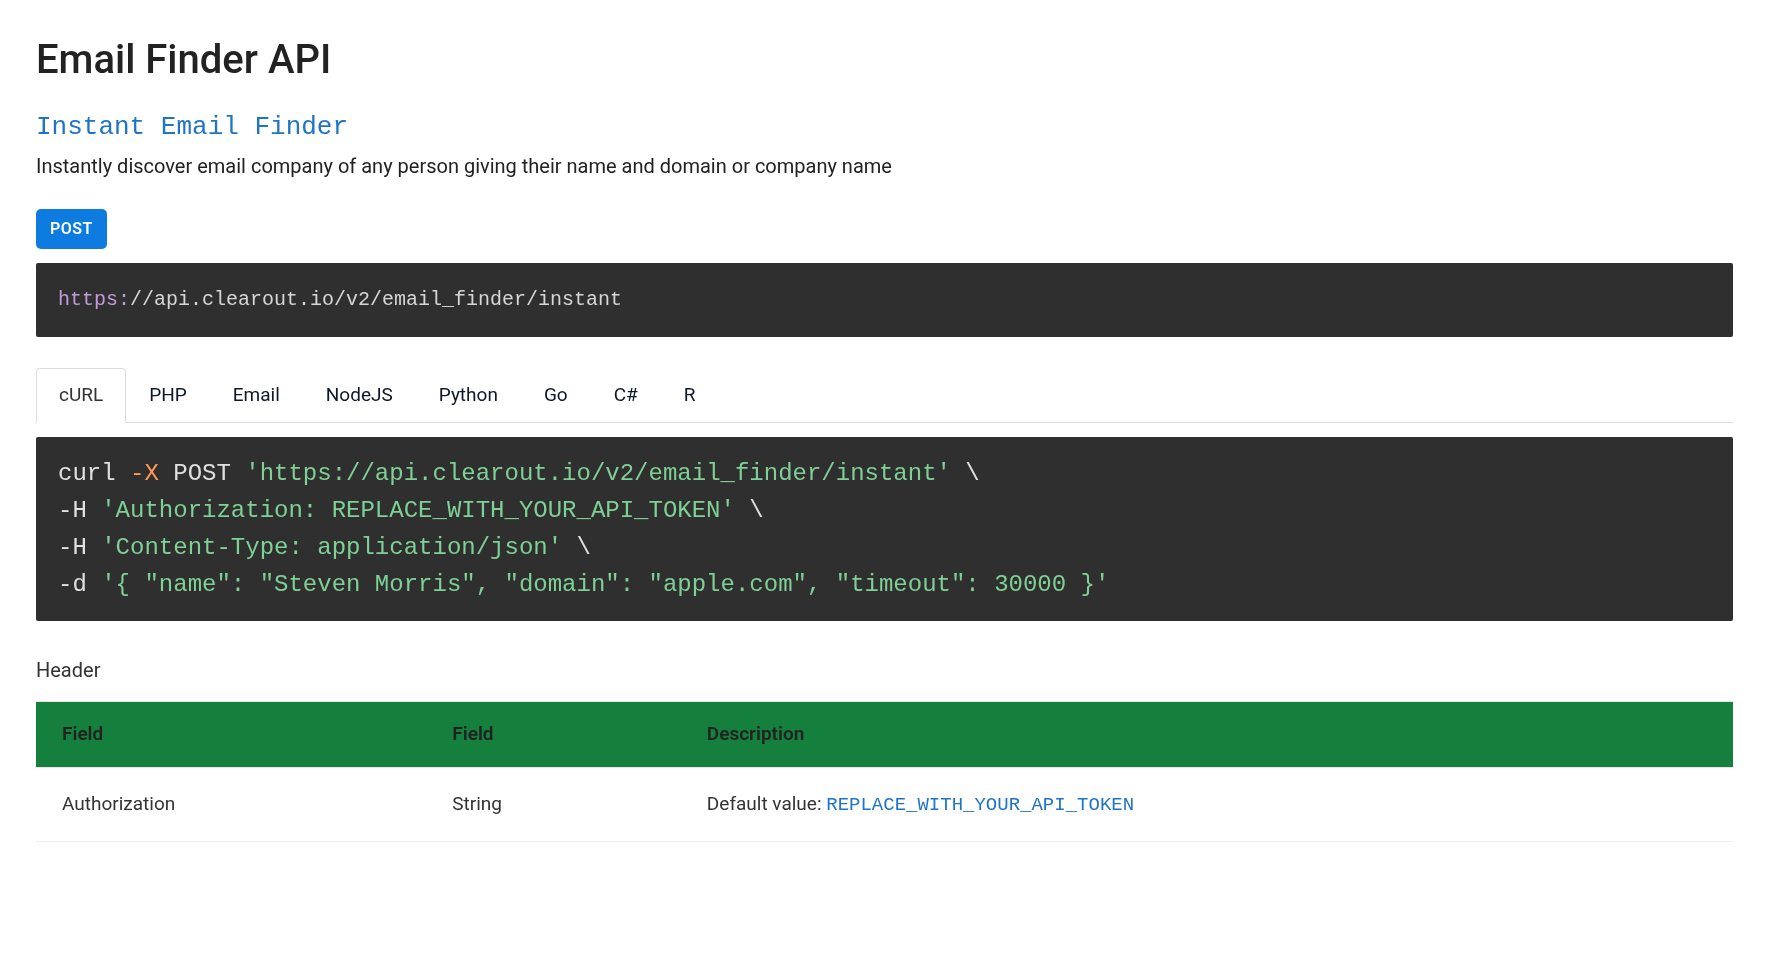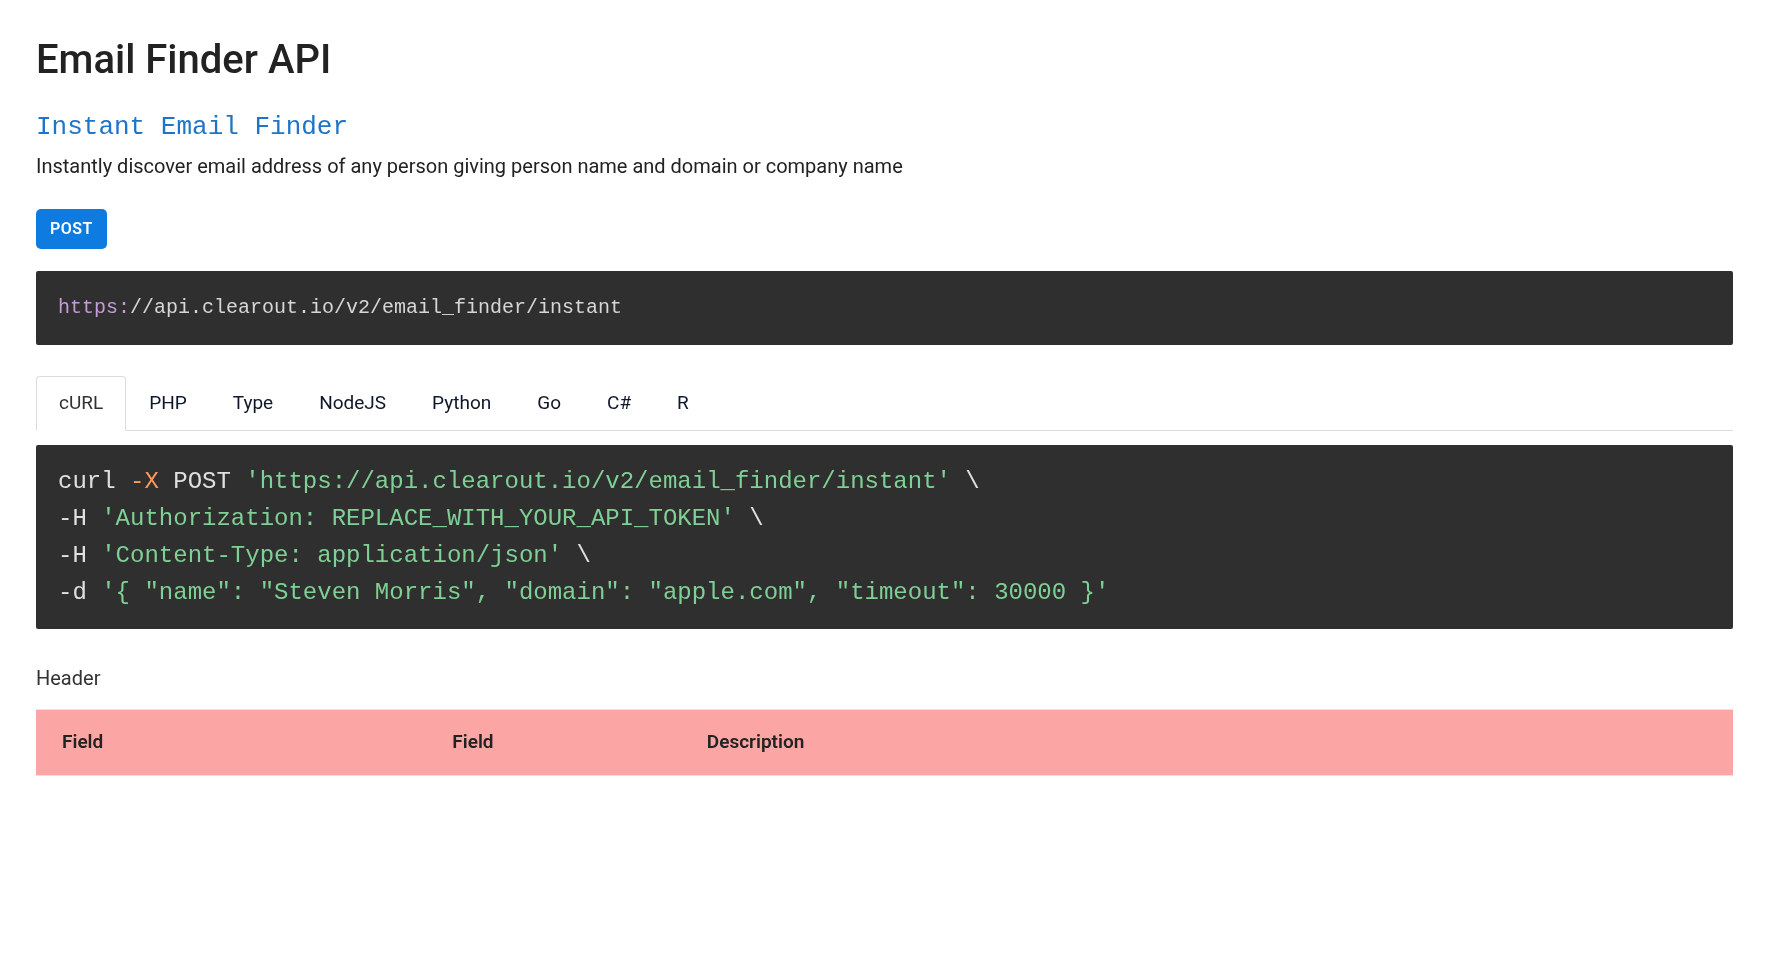--- a/index.html
+++ b/index.html
@@ -155,7 +155,7 @@
 
 <h2 class="section-title">Instant Email Finder</h2>
 
-<p class="description">Instantly discover email address of any person giving person name and domain or company name</p>
+<p class="description">Instantly discover email company of any person giving their name and domain or company name</p>
 
 <span class="method-badge">POST</span>
 

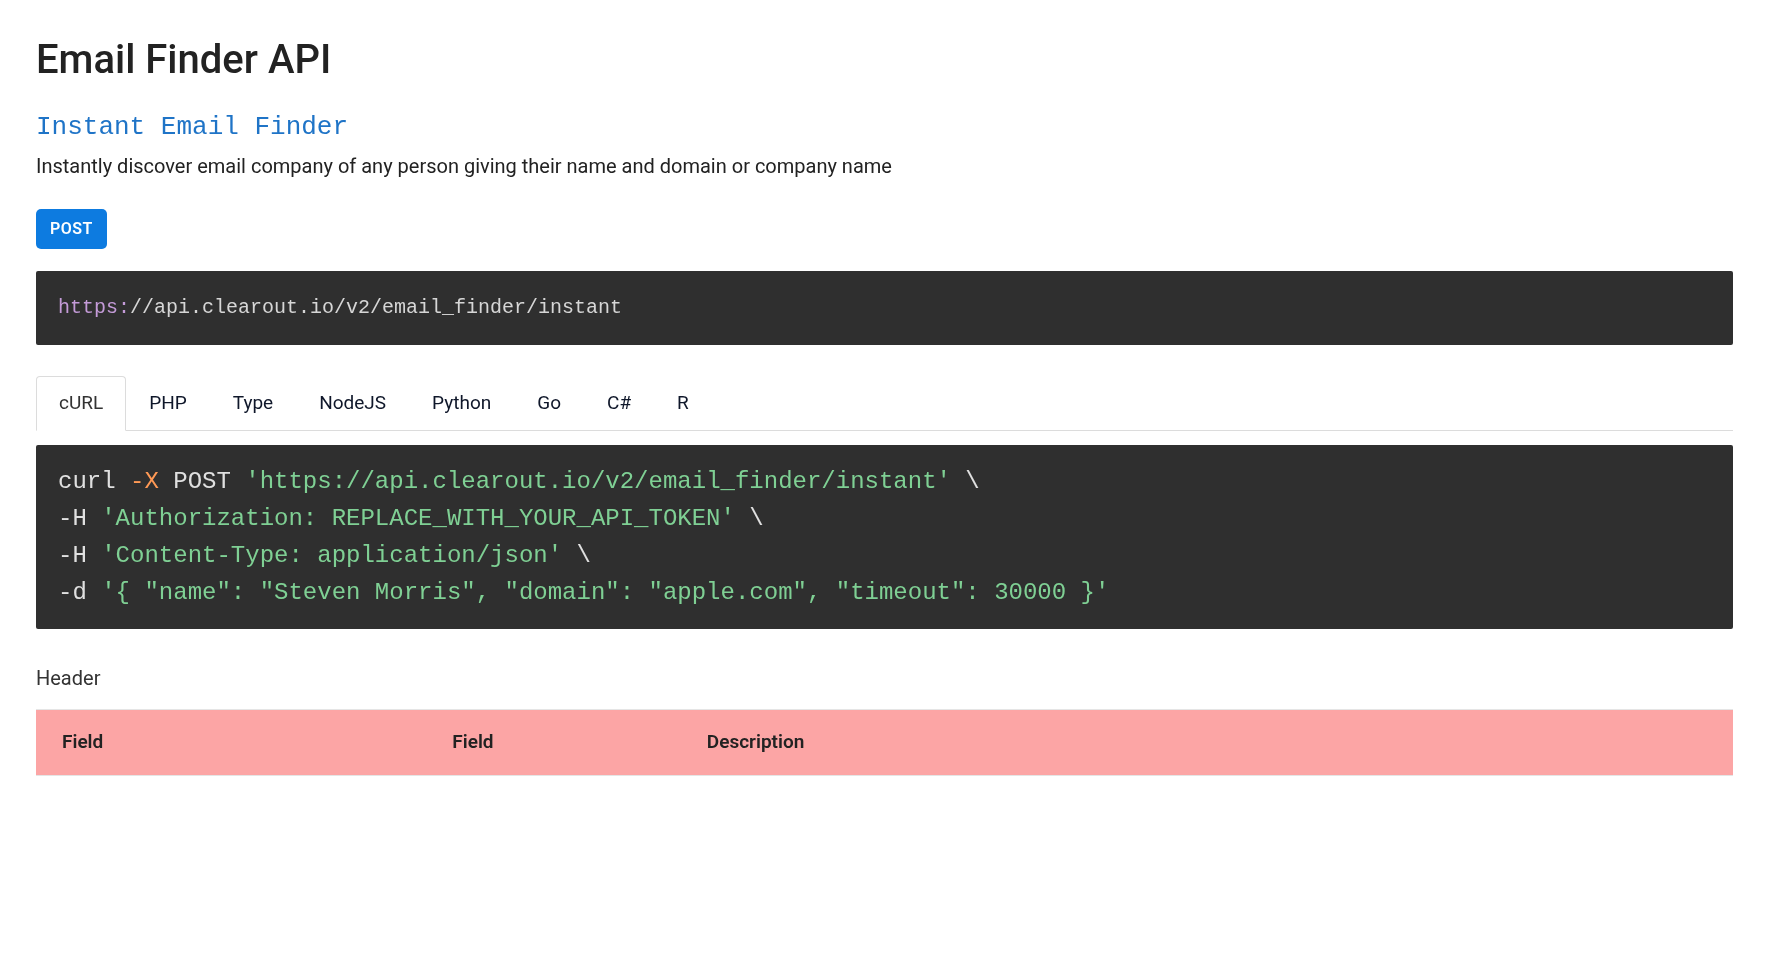--- a/index.html
+++ b/index.html
@@ -52,7 +52,6 @@
       font-size: 20px;
       border-radius: 2px;
       margin-bottom: 30px;
-      margin-top: 8px;
     }
     .endpoint-block .scheme {
       color: #c49bd8;

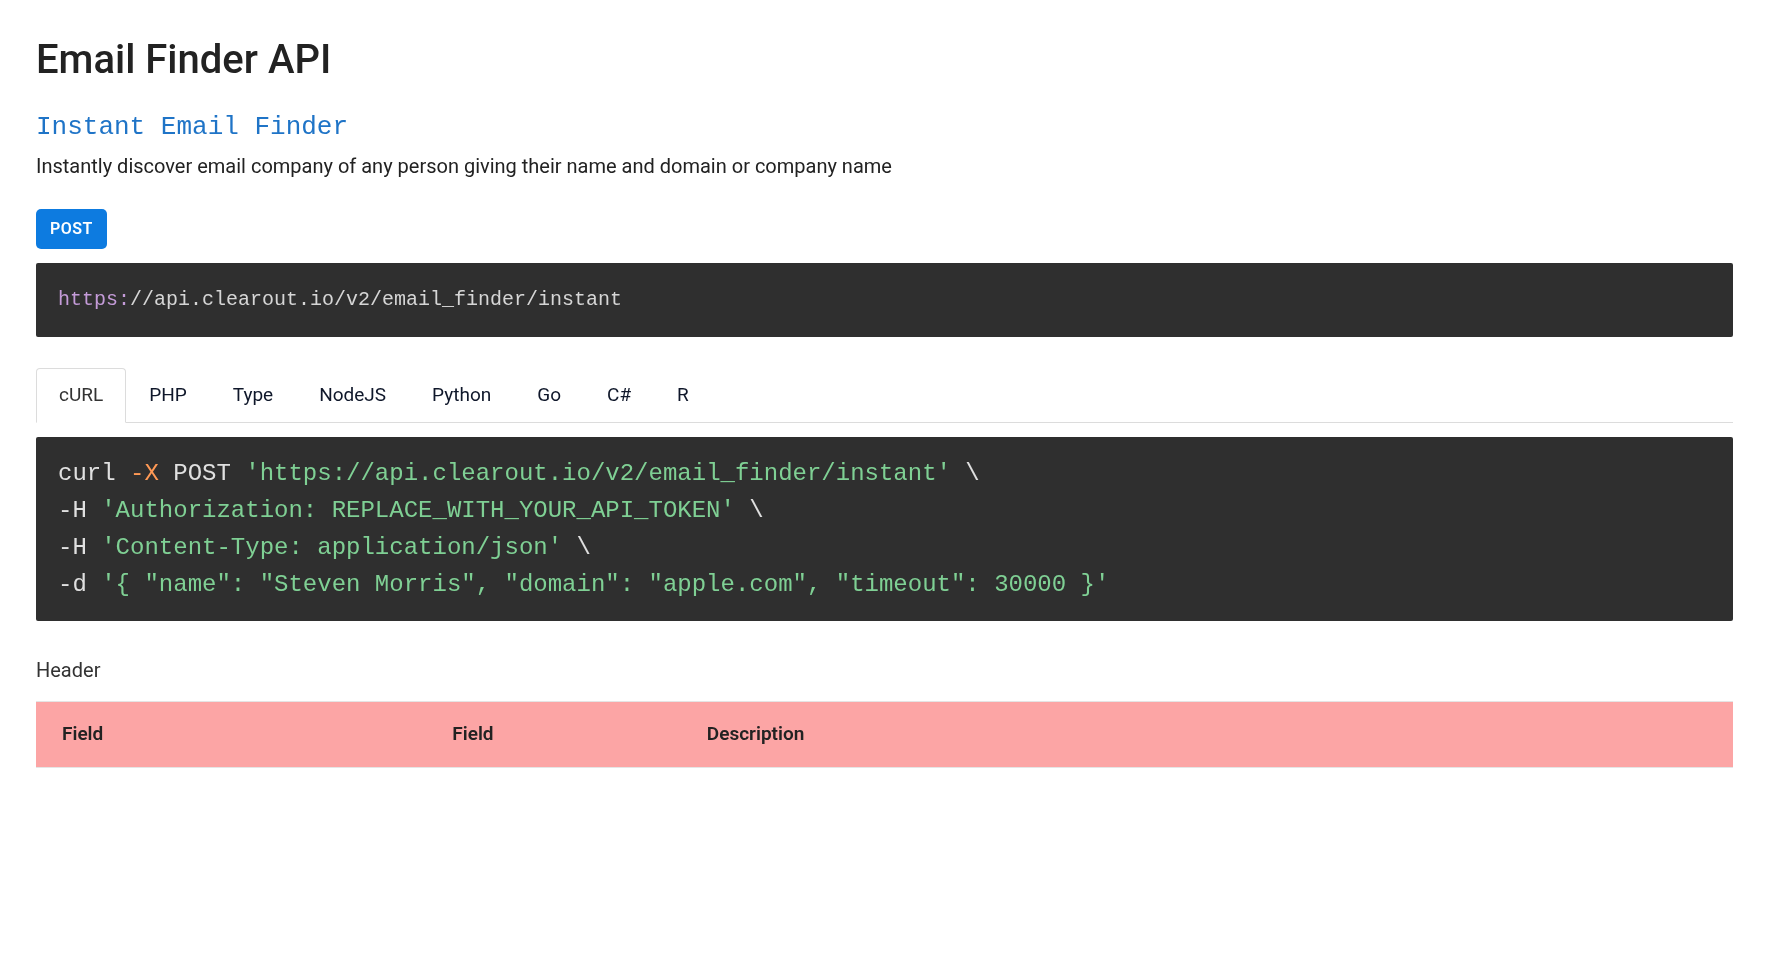--- a/index.html
+++ b/index.html
@@ -165,7 +165,7 @@
 <div class="tabs">
   <div class="tab active">cURL</div>
   <div class="tab">PHP</div>
-  <div class="tab">Type</div>
+  <div class="tab">Email</div>
   <div class="tab">NodeJS</div>
   <div class="tab">Python</div>
   <div class="tab">Go</div>

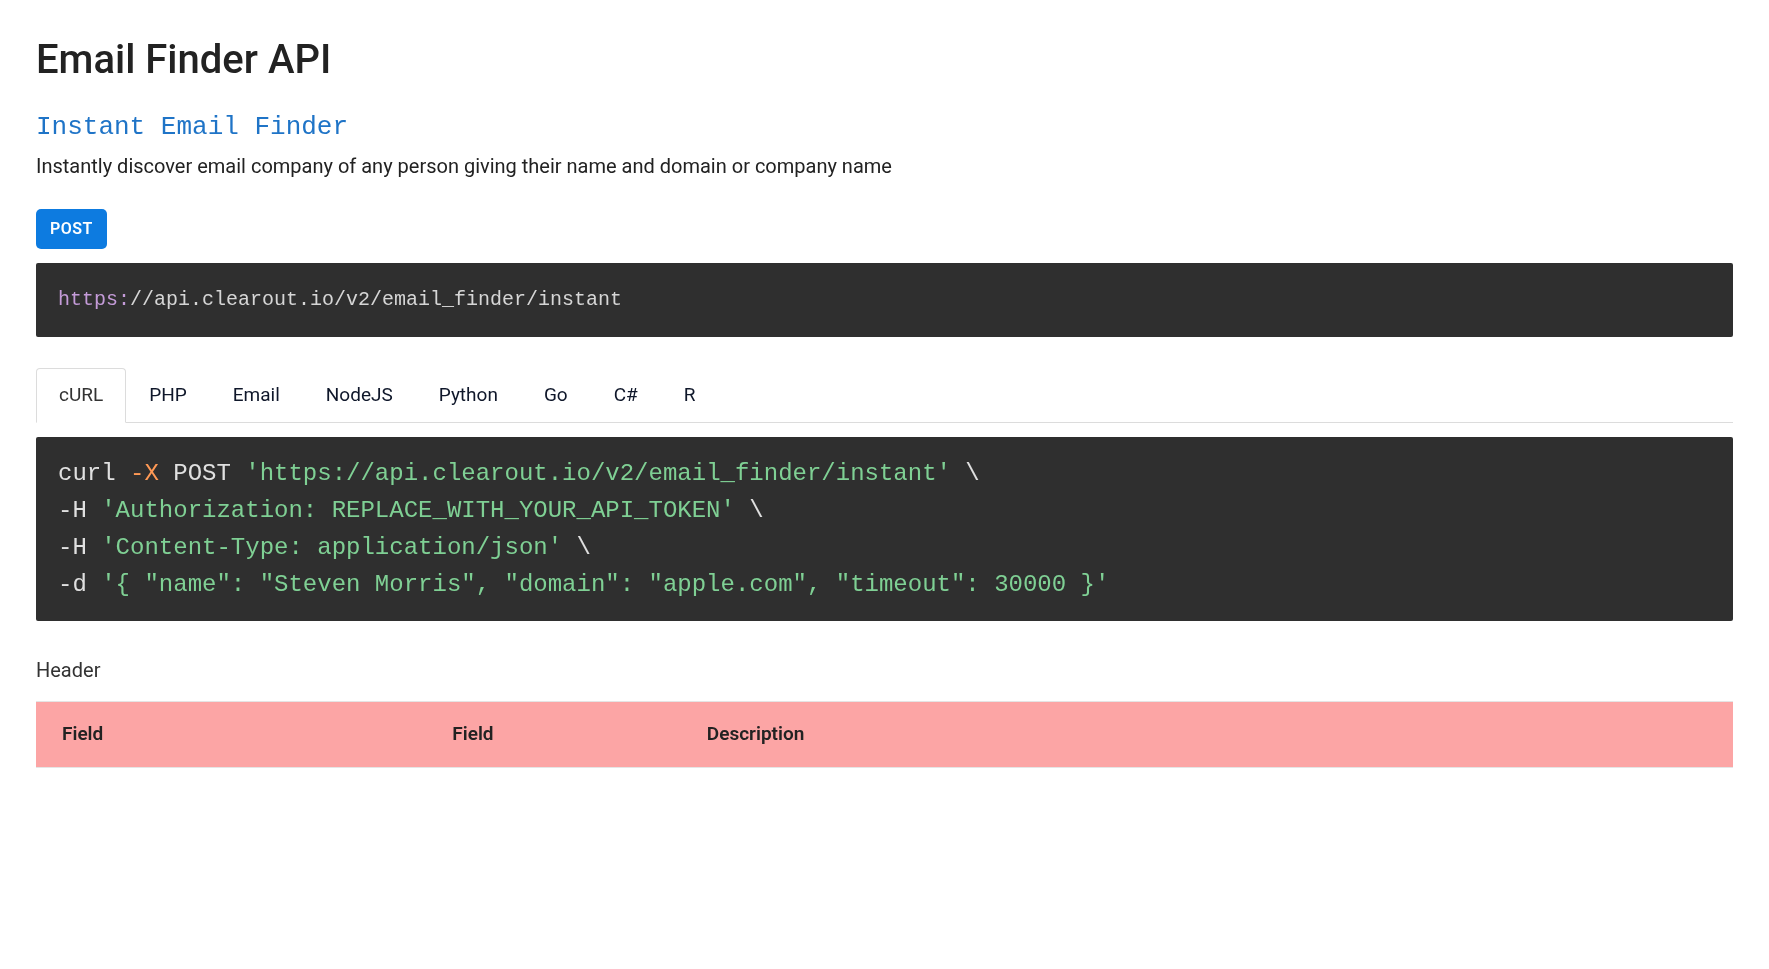--- a/index.html
+++ b/index.html
@@ -120,7 +120,7 @@
       text-align: left;
       font-weight: 600;
       padding: 18px 26px;
-      background: #fca5a5;
+      background: #15803d;
       border-top: 1px solid #e5e5e5;
       border-bottom: 1px solid #e5e5e5;
       color: #222;

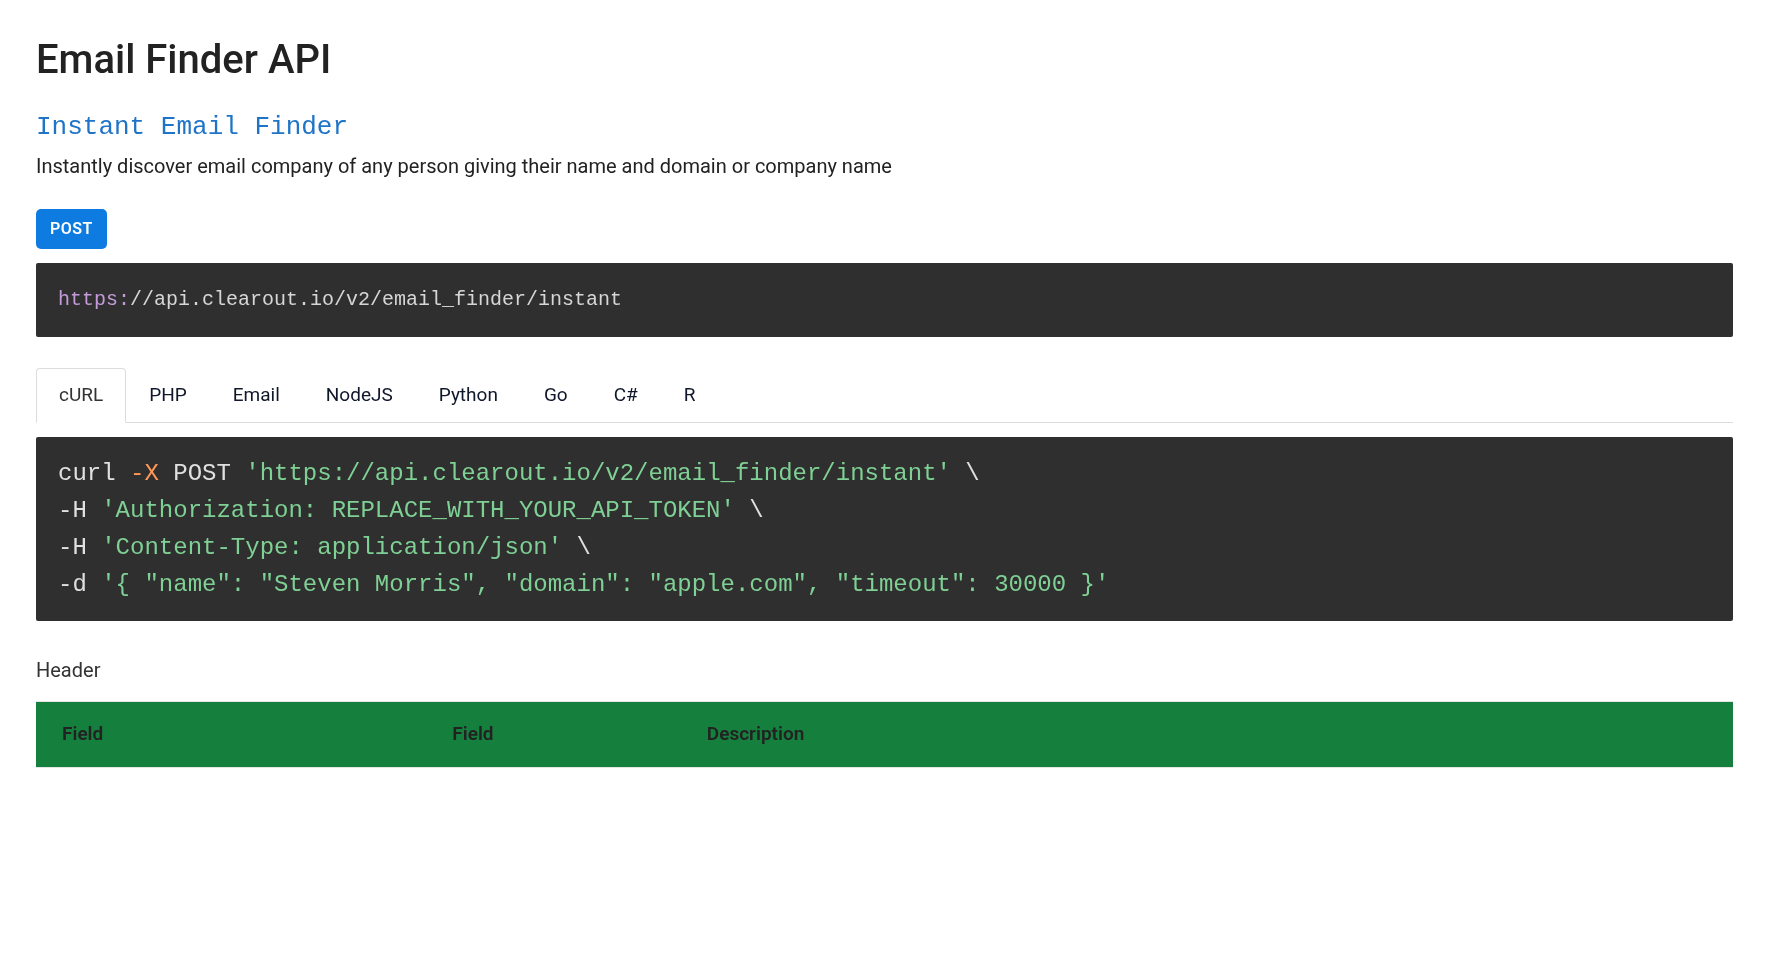--- a/index.html
+++ b/index.html
@@ -189,6 +189,13 @@
     </tr>
   </thead>
   <tbody>
+    <tr>
+      <td>Authorization</td>
+      <td>String</td>
+      <td>
+        <span>Default value: </span><span class="code-inline">REPLACE_WITH_YOUR_API_TOKEN</span>
+      </td>
+    </tr>
   </tbody>
 </table>
 

